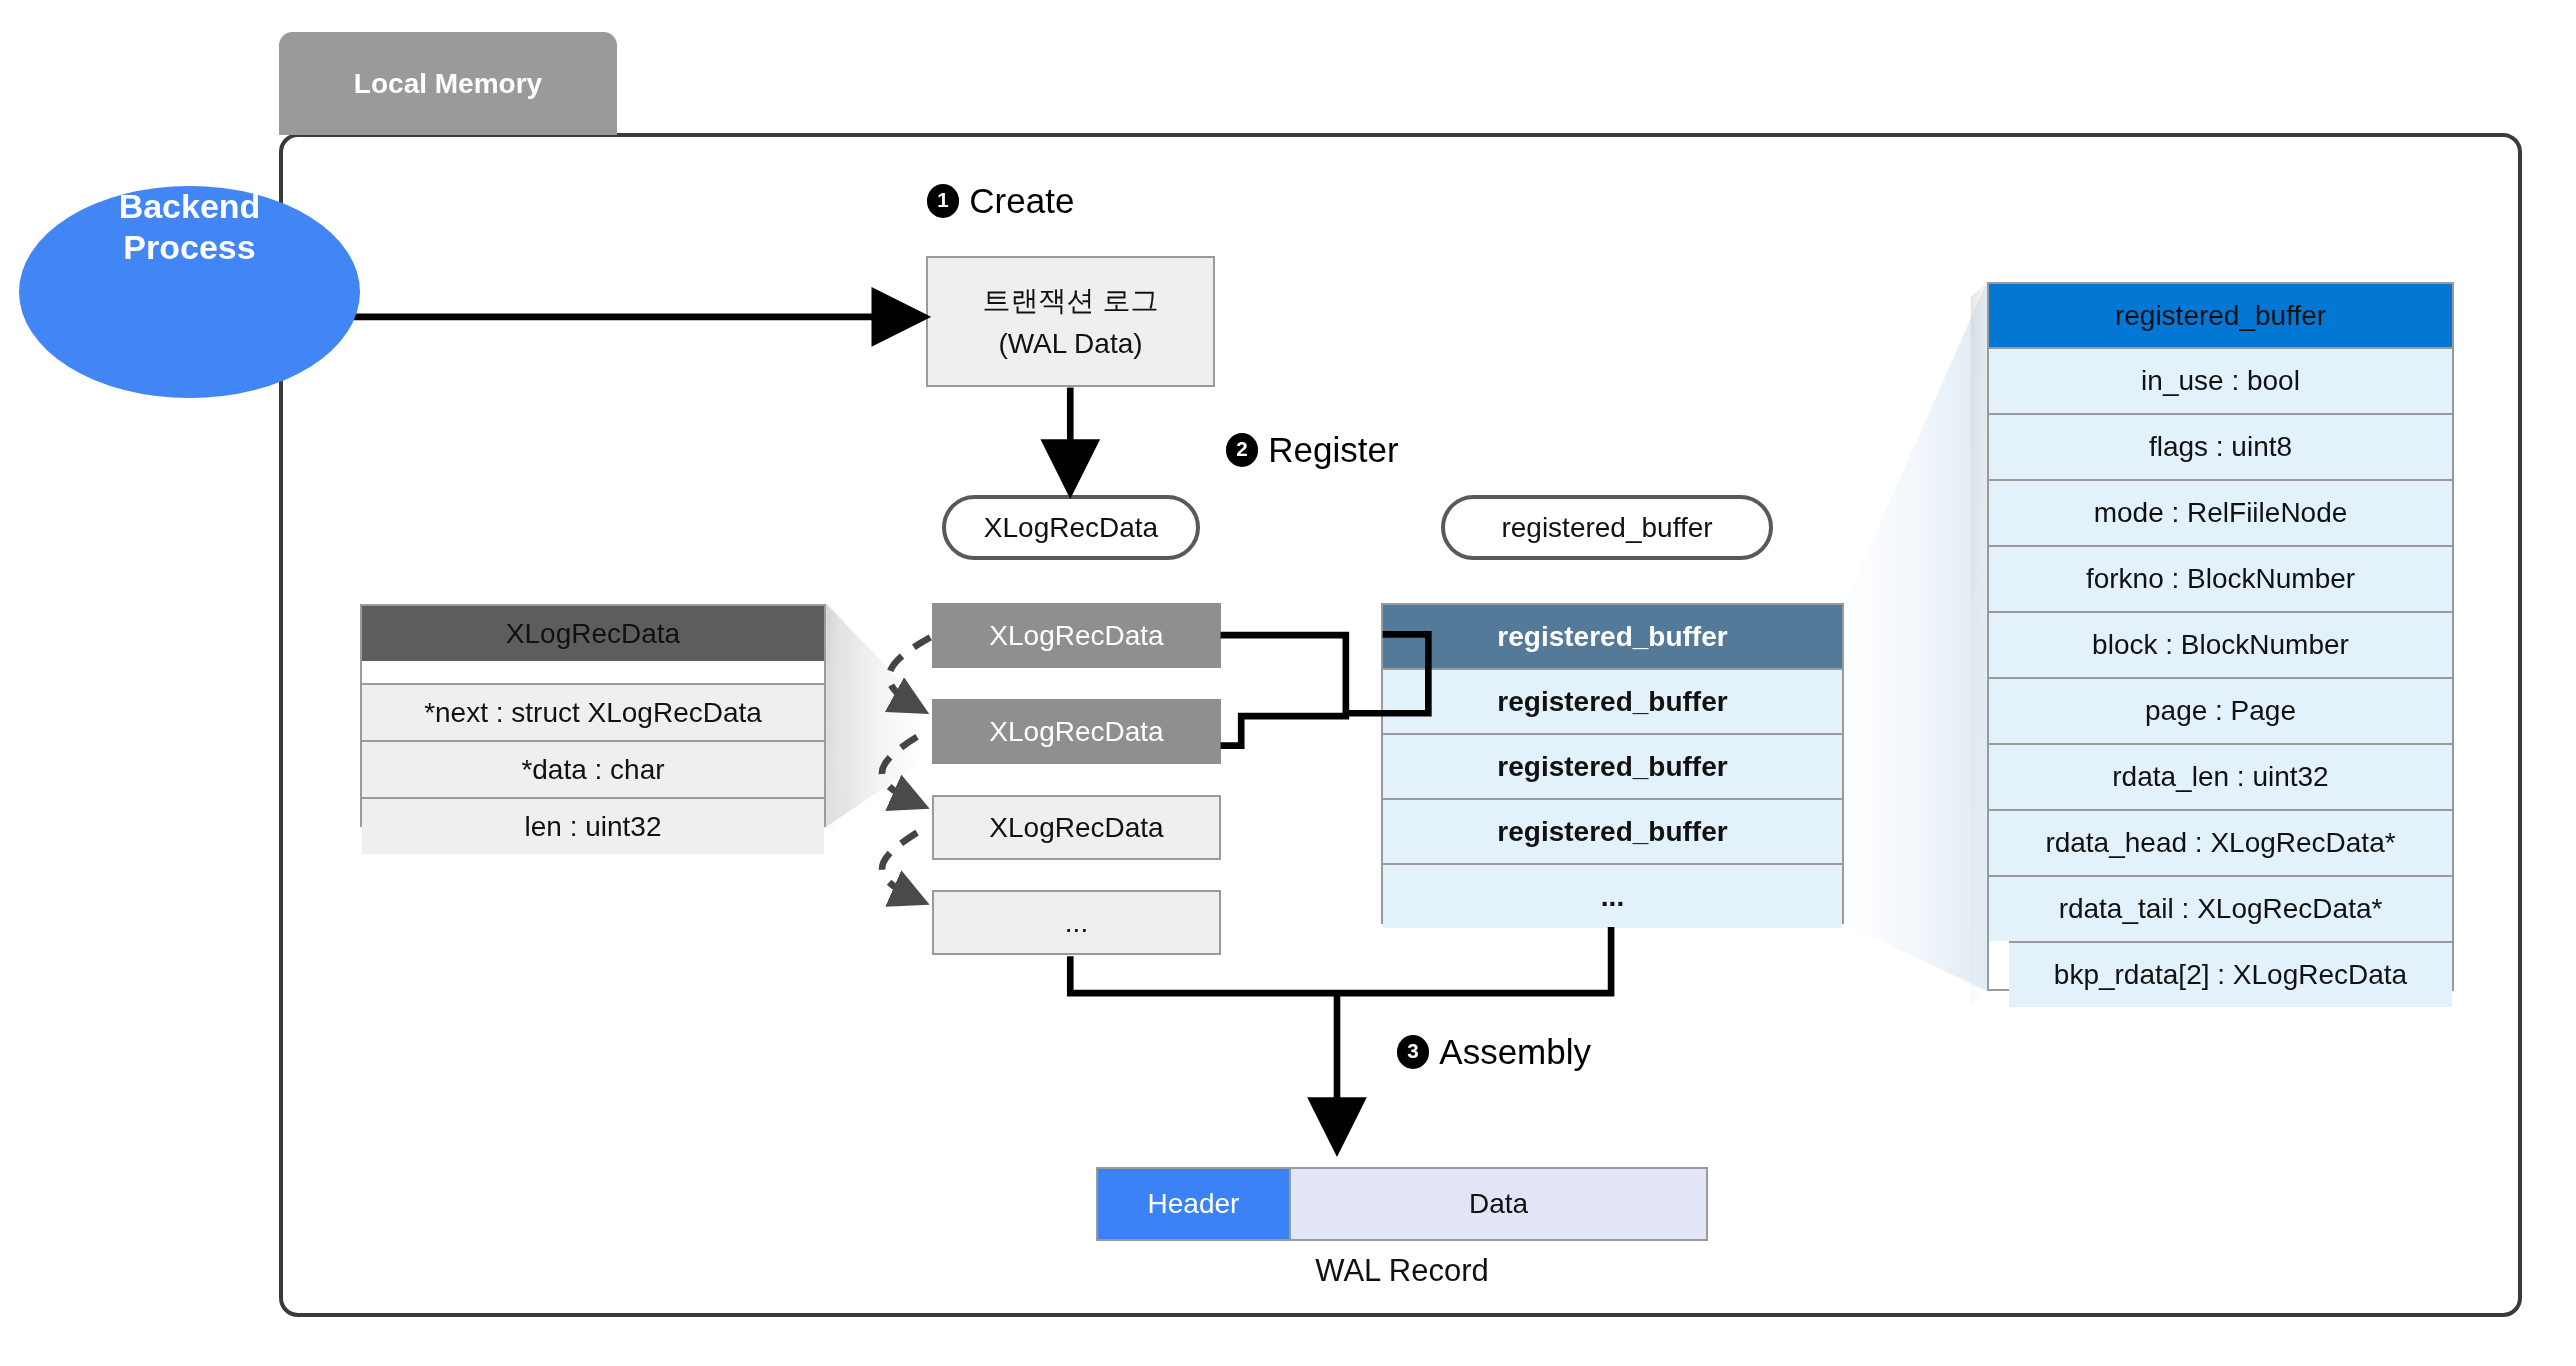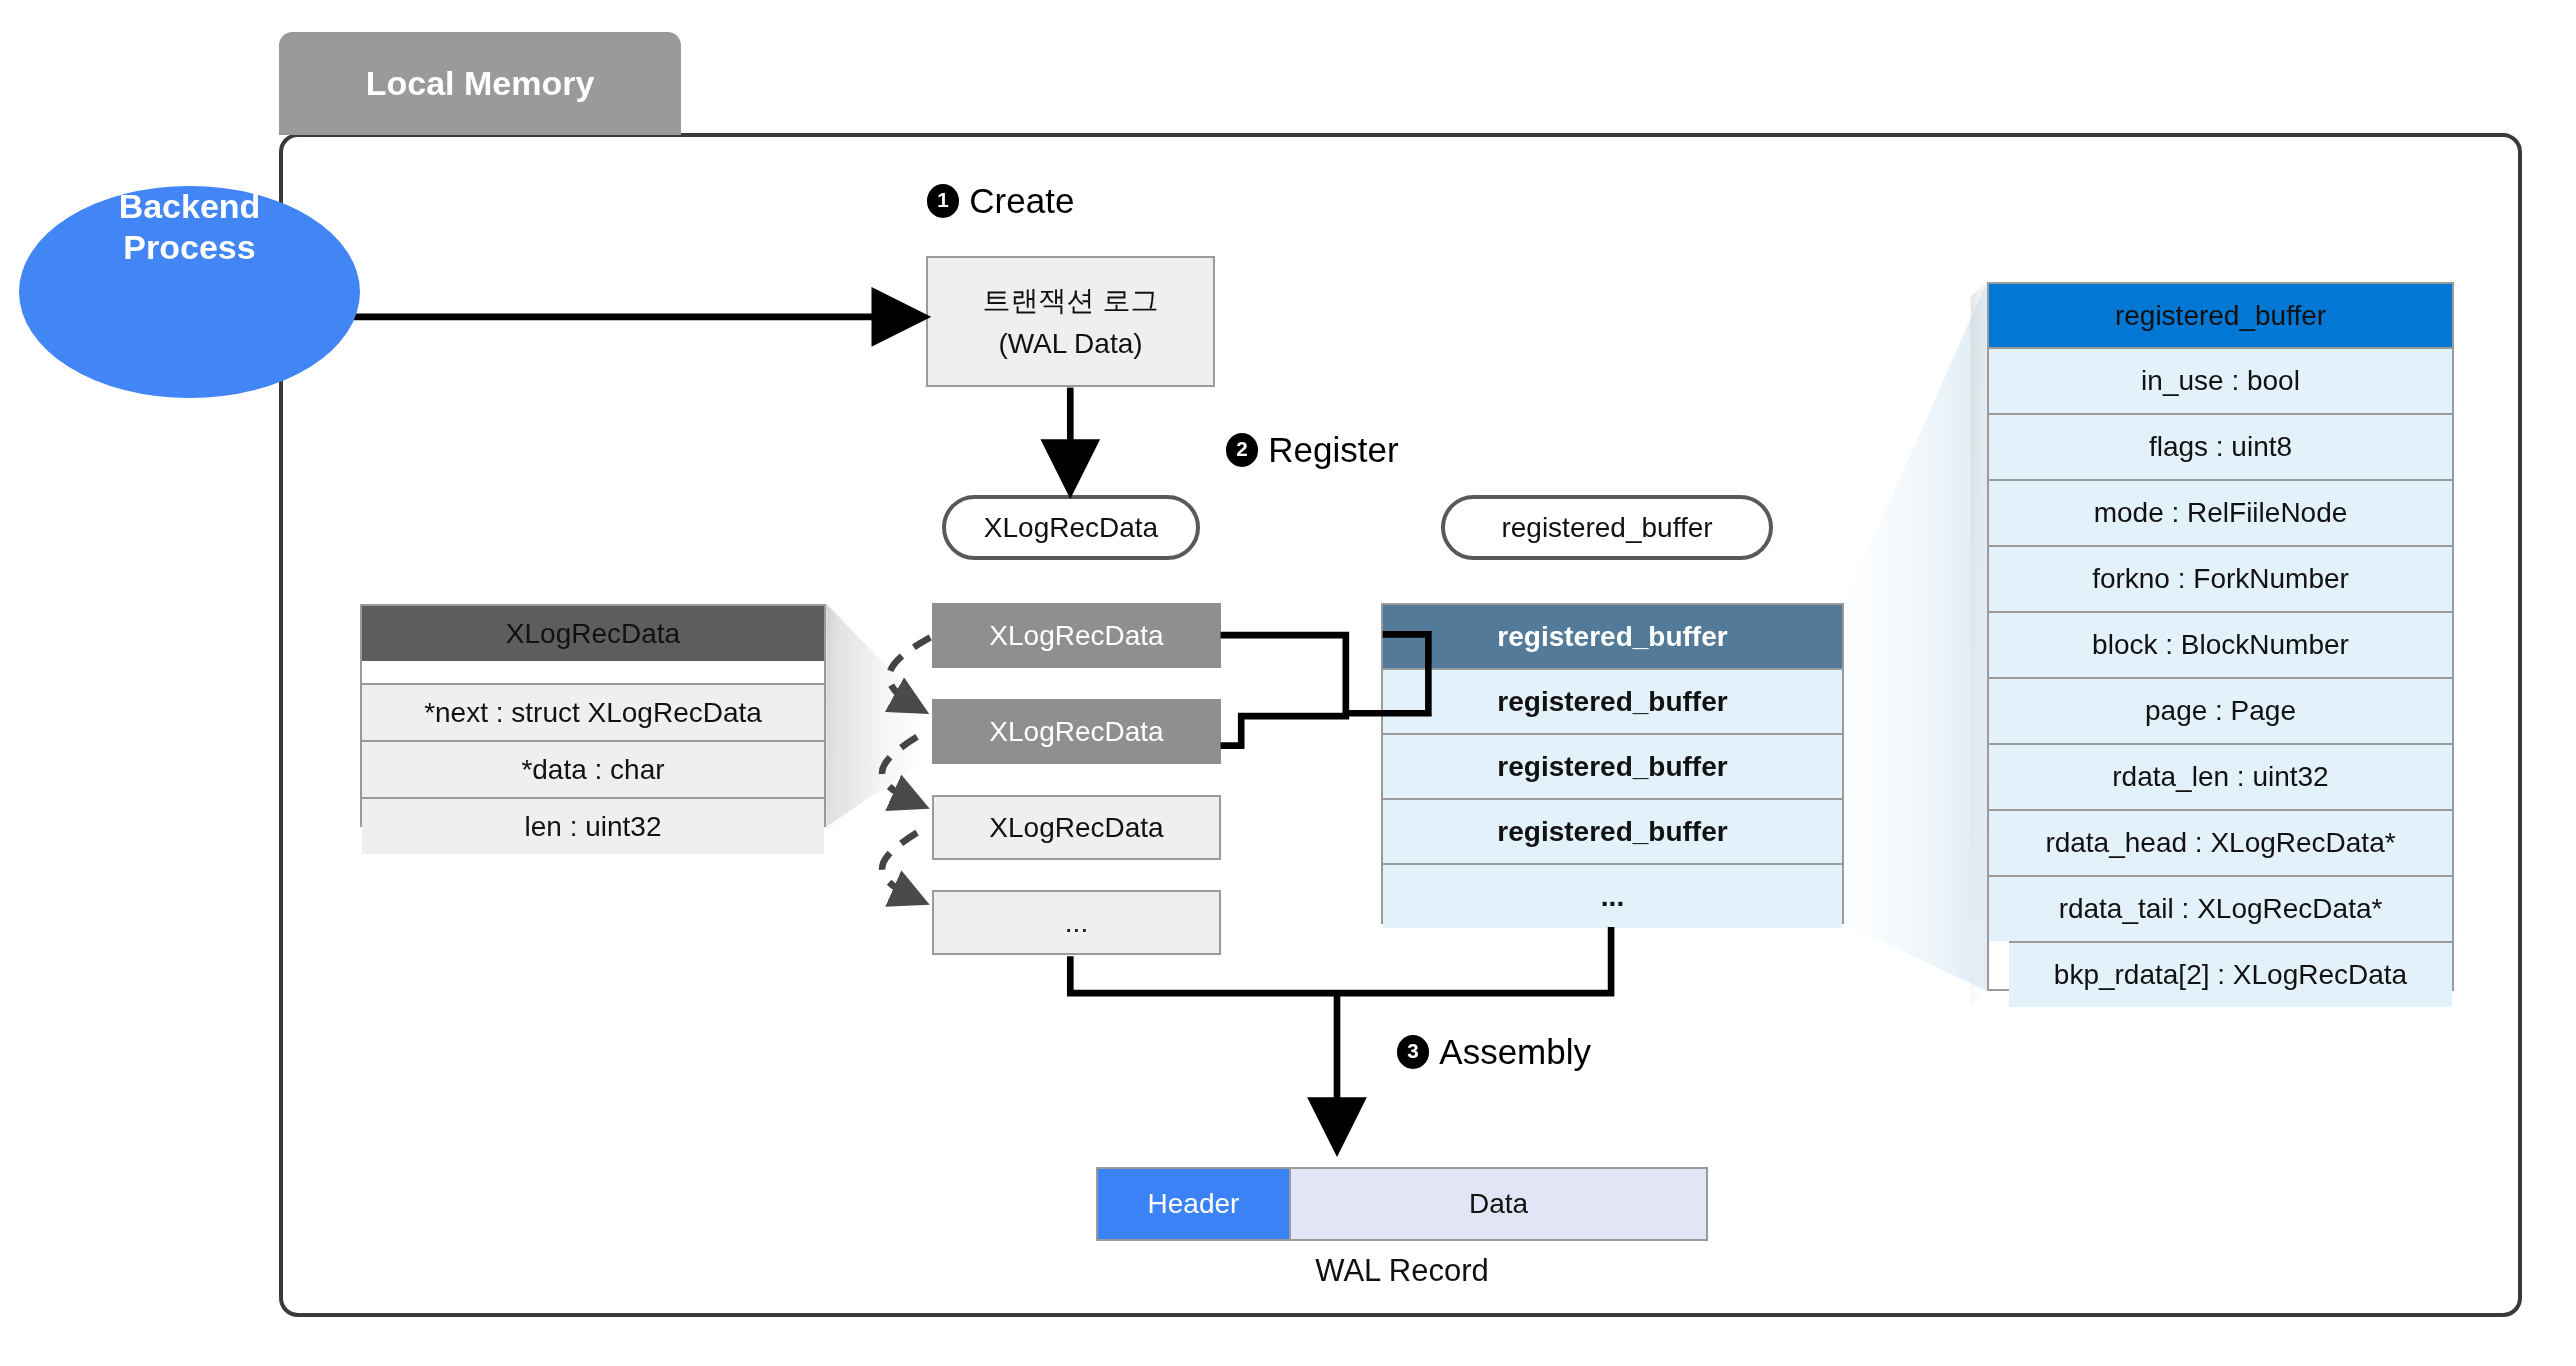--- a/index.html
+++ b/index.html
@@ -9,8 +9,8 @@
 
   
   #mem-frame{left:279px;top:133px;width:2243px;height:1184px;border:4.4px solid #3a3a3a;border-radius:19px;background:#fff;}
-  #mem-tab{left:279px;top:32px;width:402px;height:103px;background:#9a9a9a;border-radius:13.3px 13.3px 0 0;
-           display:flex;align-items:center;justify-content:center;color:#fff;font-size:34px;font-weight:bold;}
+  #mem-tab{left:279px;top:32px;width:338px;height:103px;background:#9a9a9a;border-radius:13.3px 13.3px 0 0;
+           display:flex;align-items:center;justify-content:center;color:#fff;font-size:28px;font-weight:bold;}
 
   
   #backend{left:19px;top:186px;width:341px;height:212px;border-radius:50%;background:#4285f4;

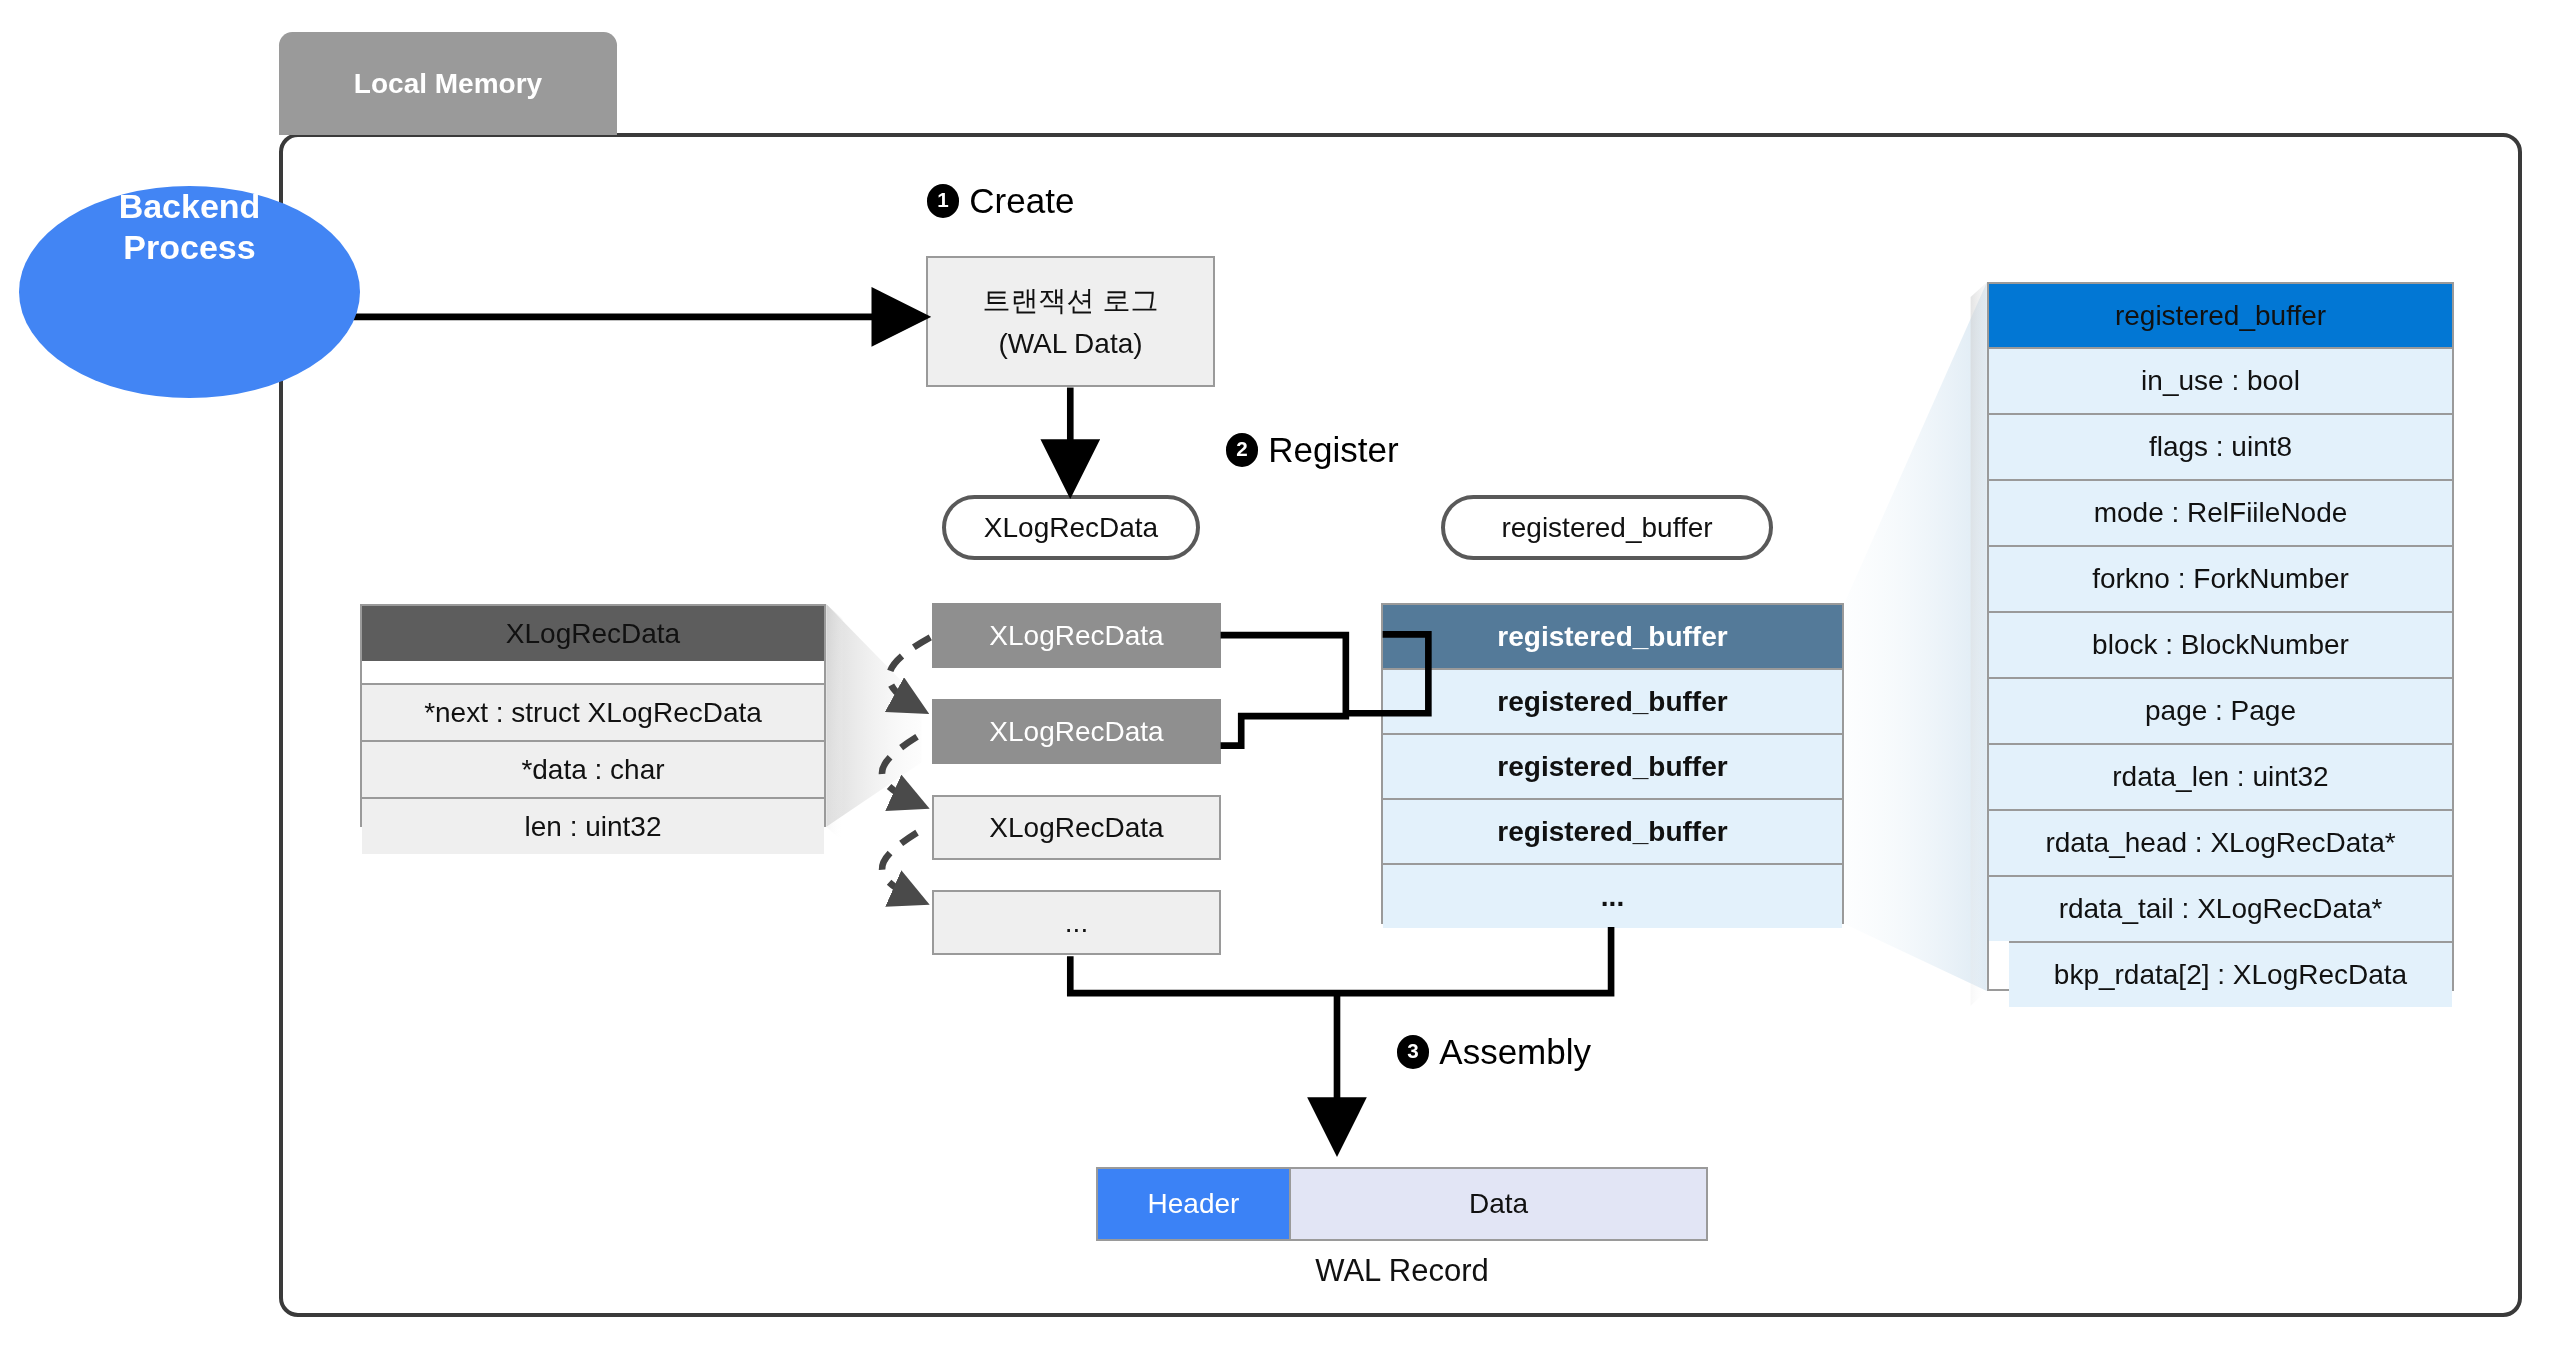--- a/index.html
+++ b/index.html
@@ -129,7 +129,7 @@
     <div class="row cell-blue" style="height:64px;">in_use : bool</div>
     <div class="row cell-blue" style="height:64px;">flags : uint8</div>
     <div class="row cell-blue" style="height:64px;">mode : RelFiileNode</div>
-    <div class="row cell-blue" style="height:64px;">forkno : ForkNumber</div>
+    <div class="row cell-blue" style="height:64px;">forkno : BlockNumber</div>
     <div class="row cell-blue" style="height:64px;">block : BlockNumber</div>
     <div class="row cell-blue" style="height:64px;">page : Page</div>
     <div class="row cell-blue" style="height:64px;">rdata_len : uint32</div>

